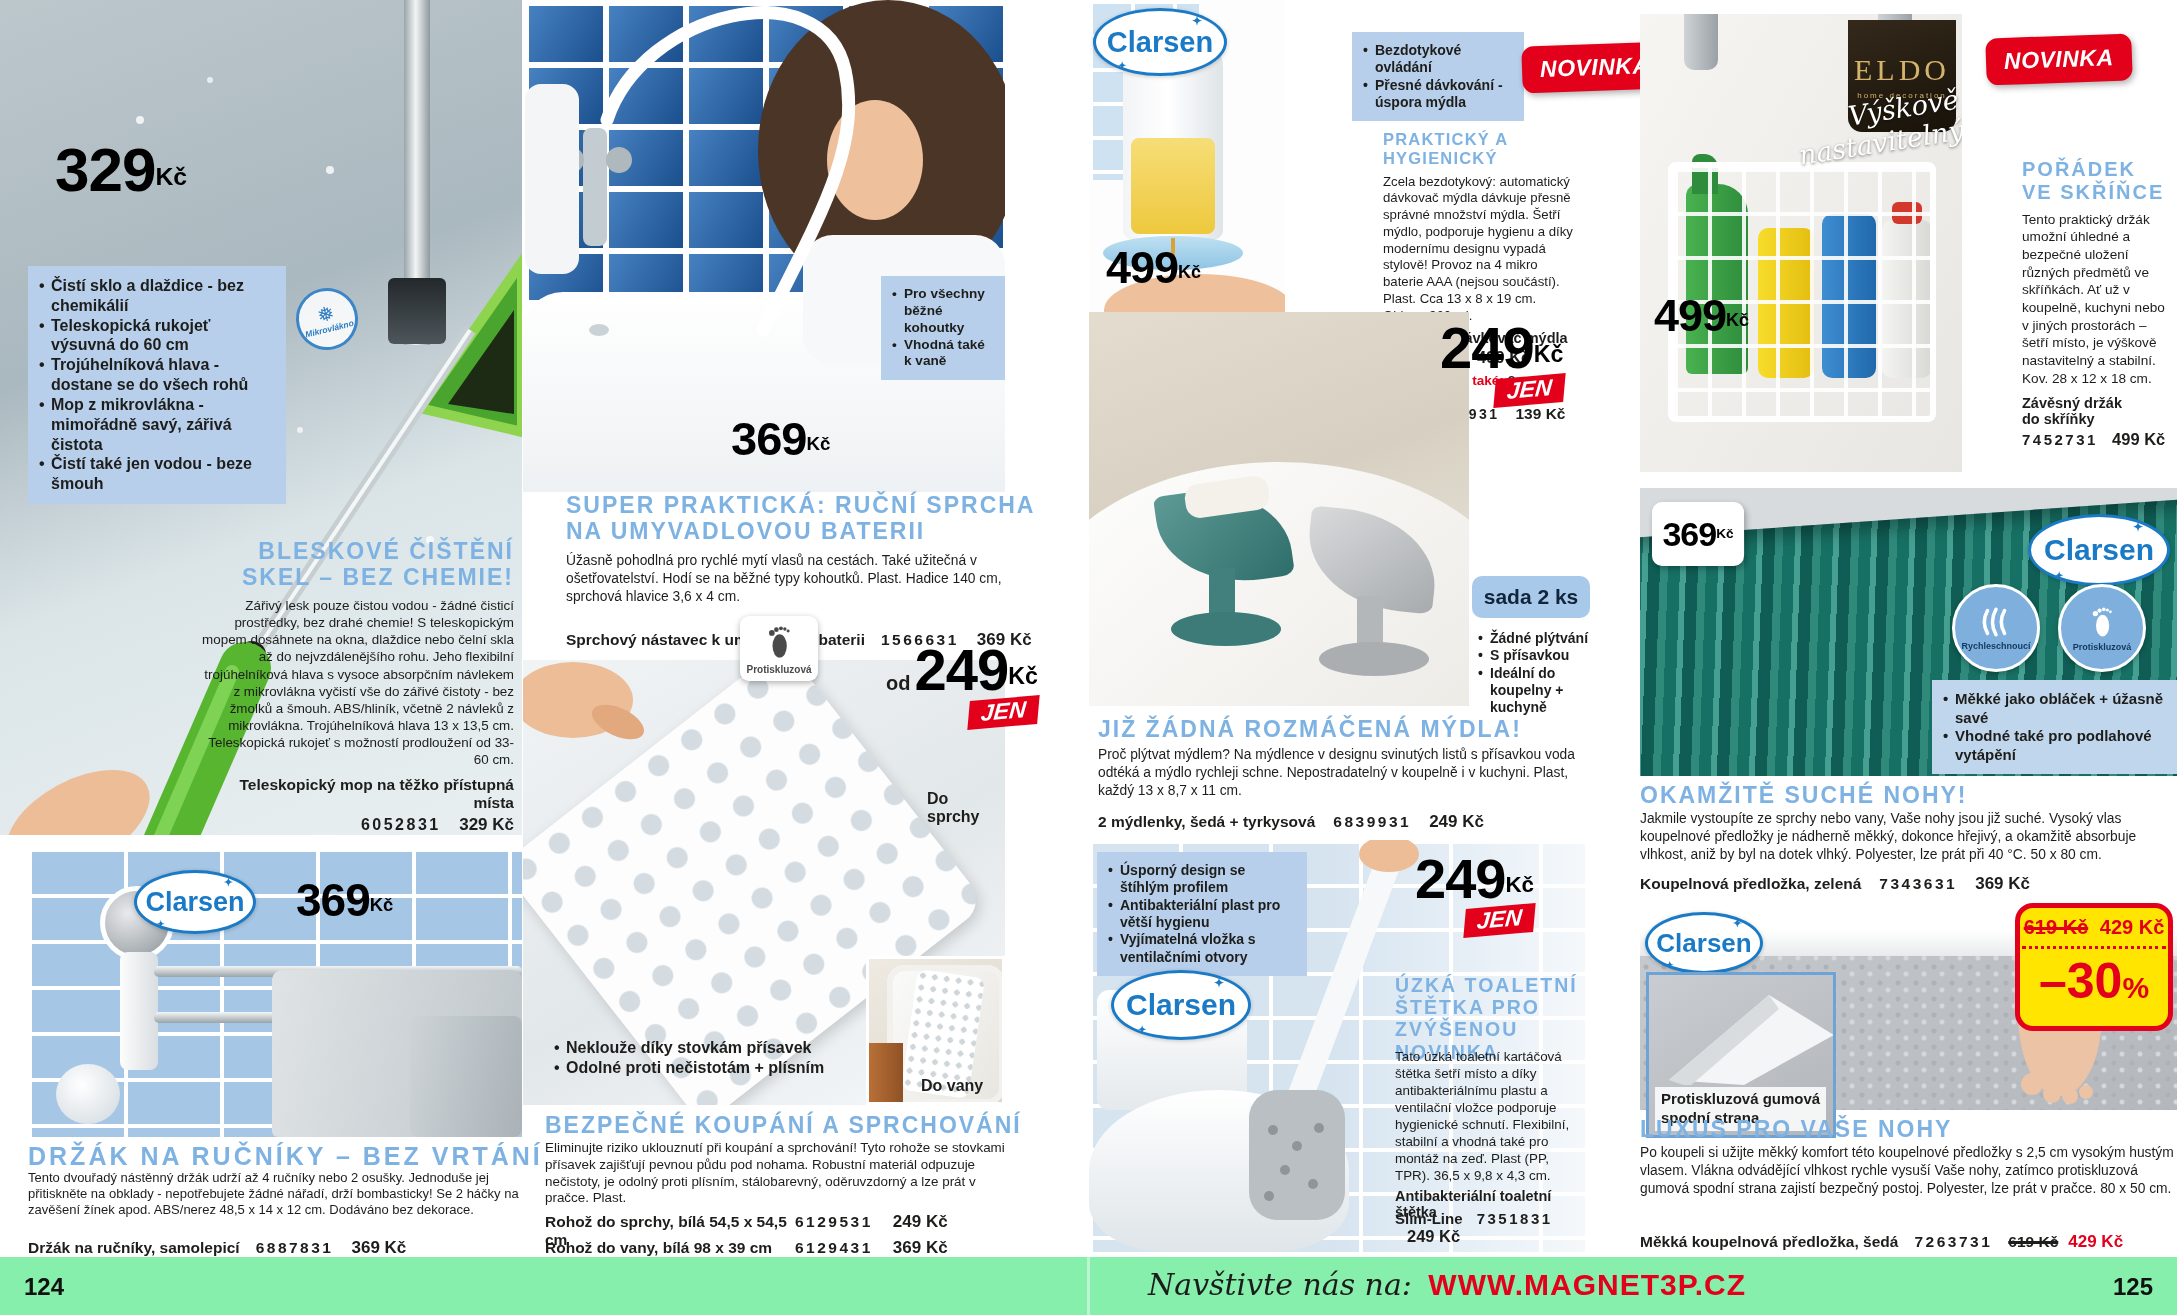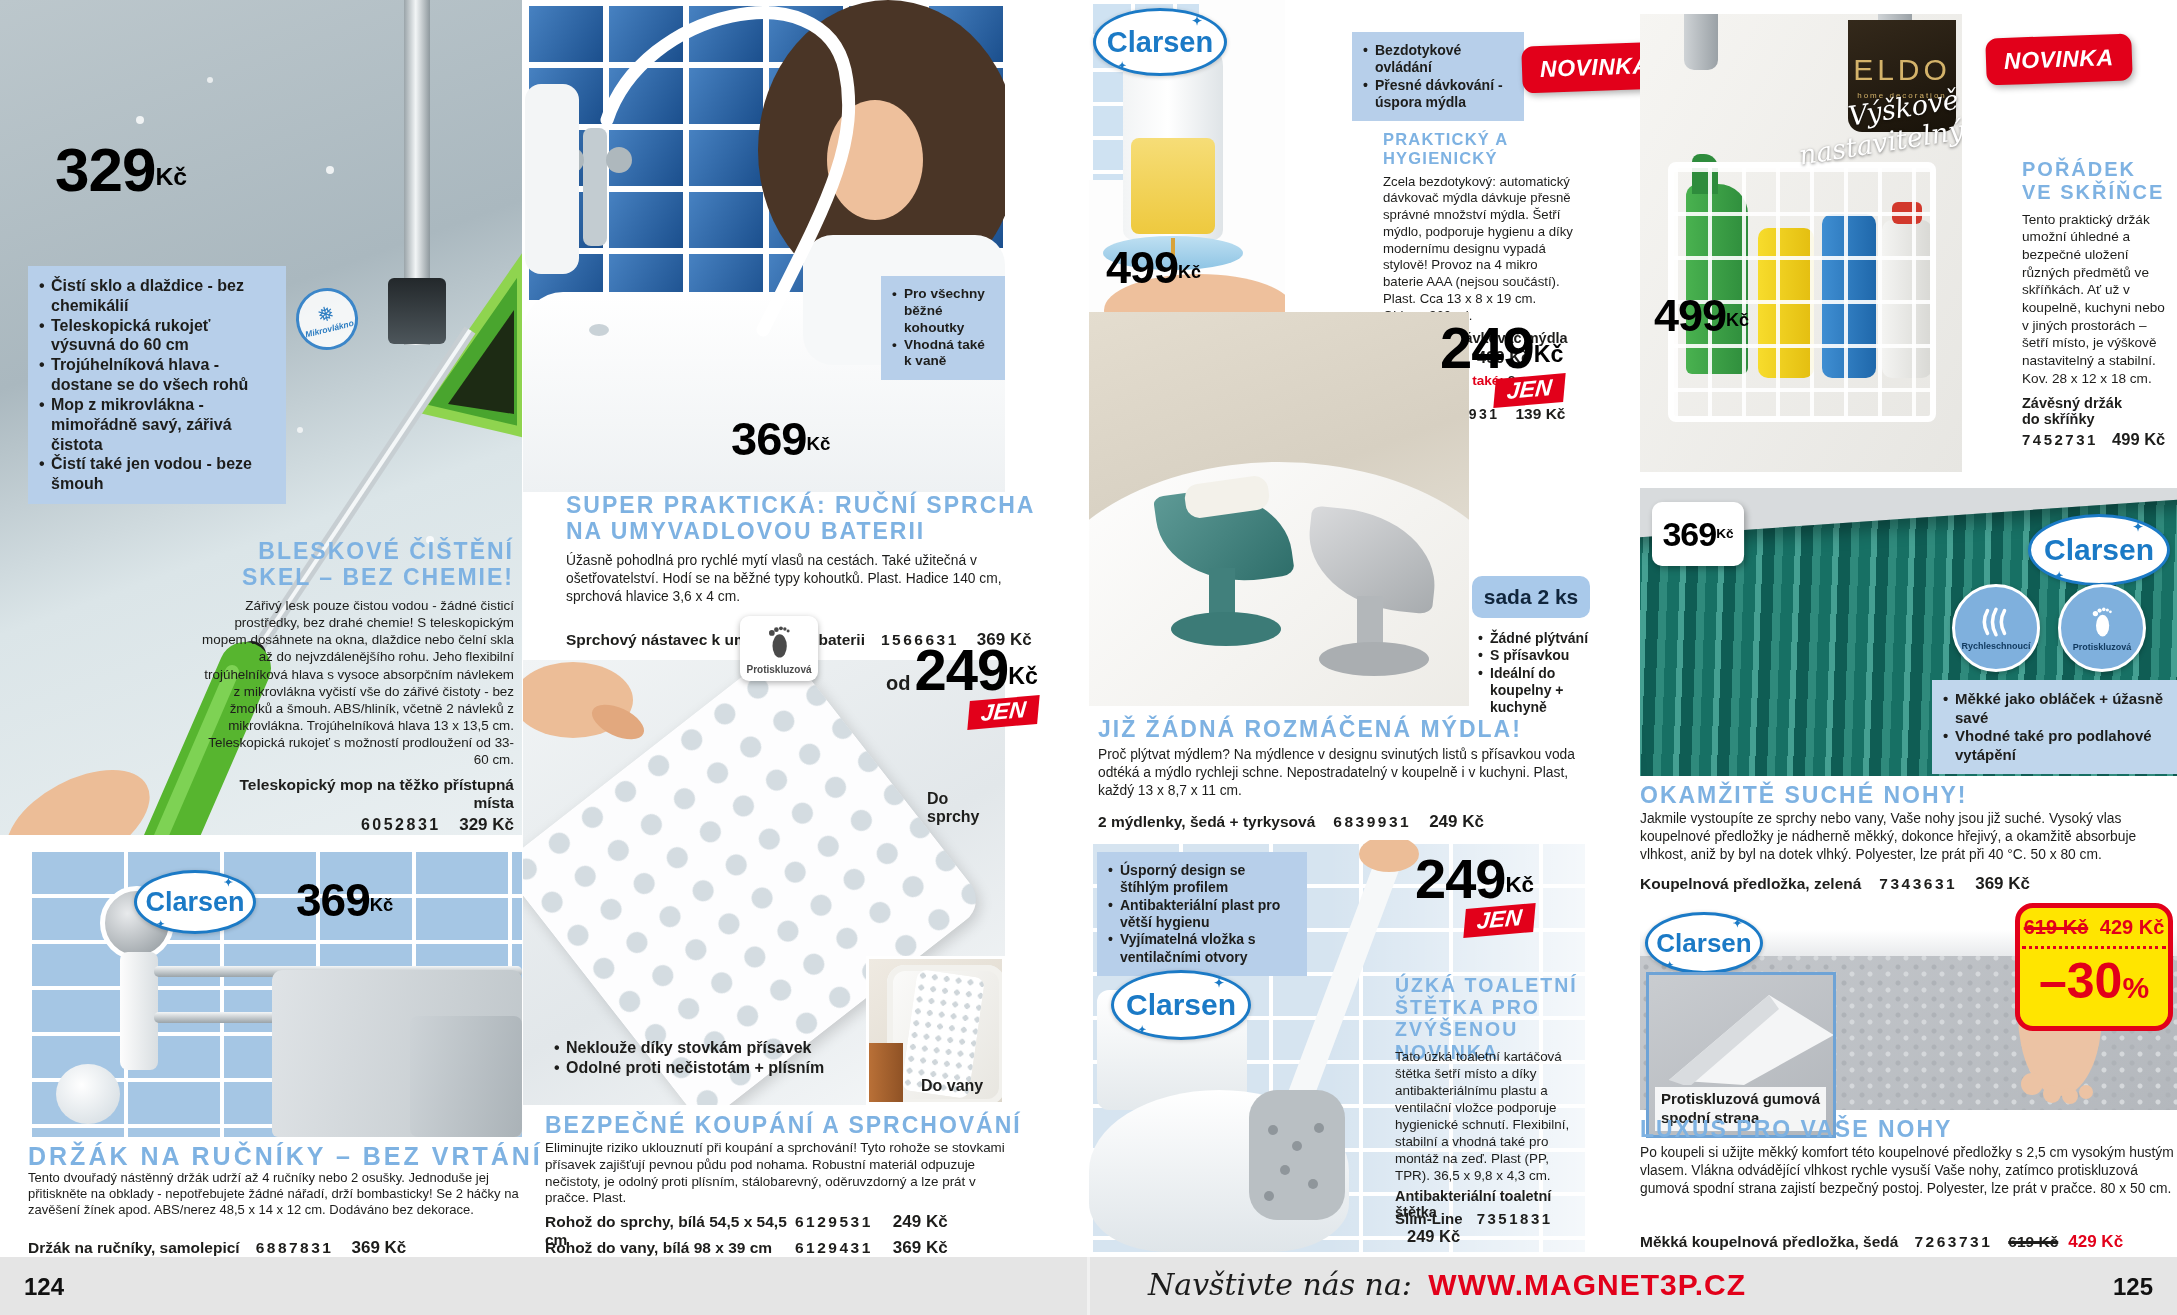--- a/index.html
+++ b/index.html
@@ -352,7 +352,7 @@
   <div class="abs" style="left:28px;top:148px;width:268px;height:260px;border:6px solid #fff;border-radius:8px;
               background-image:linear-gradient(90deg,rgba(255,255,255,.9) 0 4px,transparent 4px),linear-gradient(rgba(255,255,255,.9) 0 4px,transparent 4px);background-size:34px 44px"></div>
   <div class="abs" style="left:208px;top:6px;width:108px;height:112px;background:linear-gradient(160deg,#34291b,#181209);border-radius:0 0 14px 14px;display:flex;flex-direction:column;align-items:center;justify-content:center;color:#d4b36a">
-    <span style="font-family:Liberation Sans, sans-serif;font-size:30px;letter-spacing:4px">ELDO</span>
+    <span style="font-family:Liberation Serif, serif;font-size:30px;letter-spacing:4px">ELDO</span>
     <span style="font-size:8px;letter-spacing:2px;margin-top:4px">home decoration</span>
   </div>
   <div class="abs scriptf" style="left:132px;top:84px;width:190px;text-align:right;color:#fff;font-size:27px;transform:rotate(-9deg);text-shadow:0 1px 3px rgba(0,0,0,.5)">

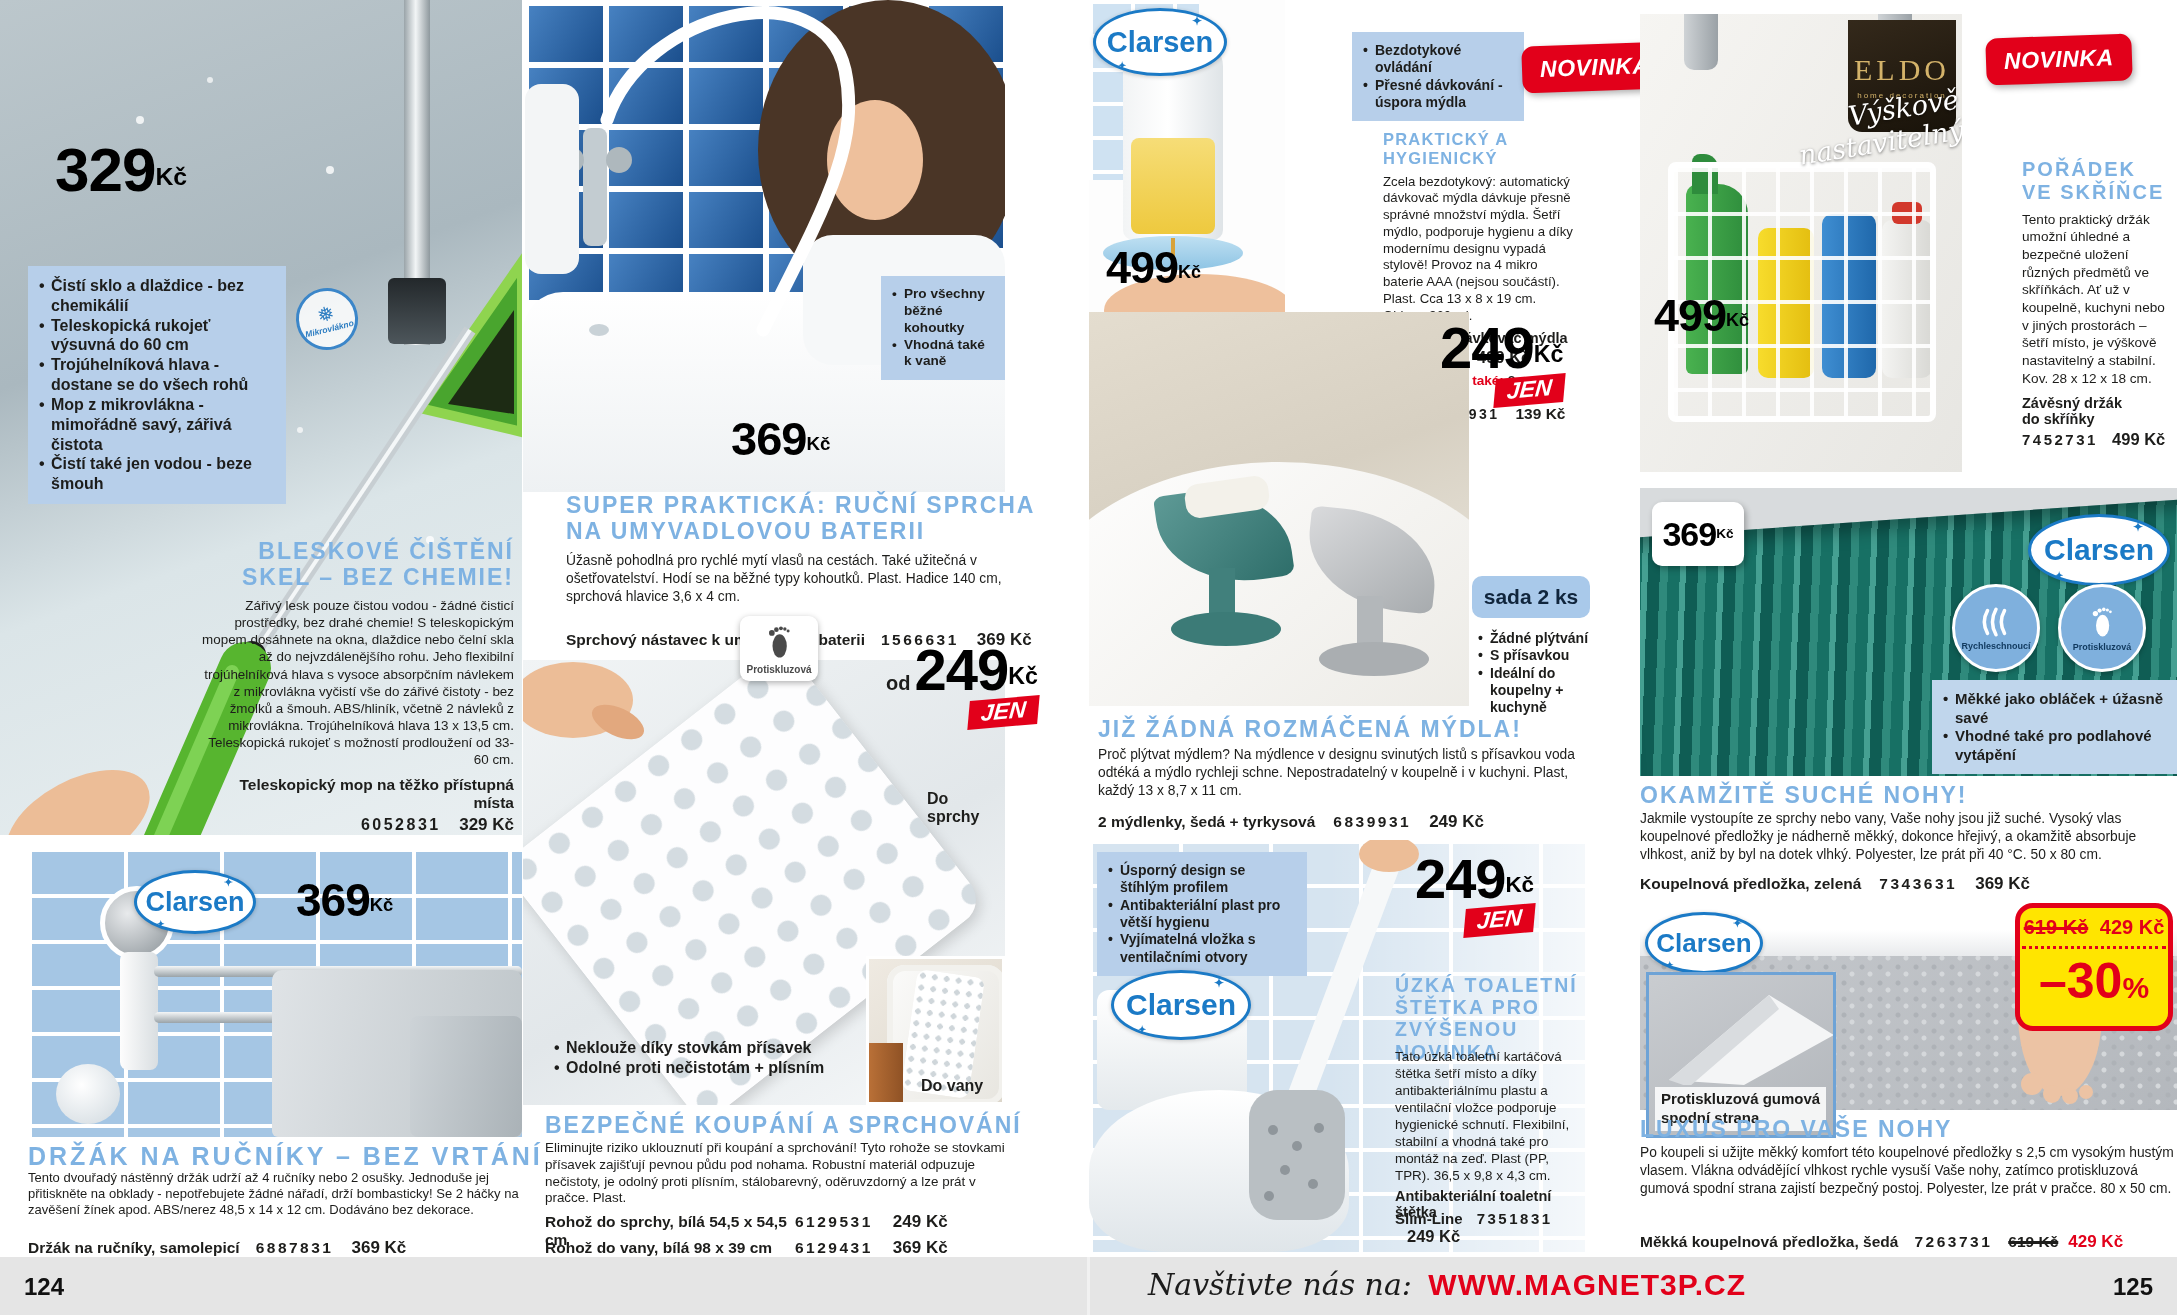--- a/index.html
+++ b/index.html
@@ -464,7 +464,7 @@
   <span class="bold" style="margin-left:10px;color:#e2001a;font-size:17px">429 Kč</span>
 </div>
 
-<div class="abs" style="left:0;top:1257px;width:2177px;height:58px;background:#e5e5e5">
+<div class="abs" style="left:0;top:1257px;width:2177px;height:58px;background:#86efac">
   <div class="abs" style="left:1087px;top:0;width:3px;height:58px;background:rgba(255,255,255,.45)"></div>
   <span class="abs bold" style="left:24px;top:16px;font-size:24px;color:#111">124</span>
   <span class="abs bold" style="right:24px;top:16px;font-size:24px;color:#111">125</span>

